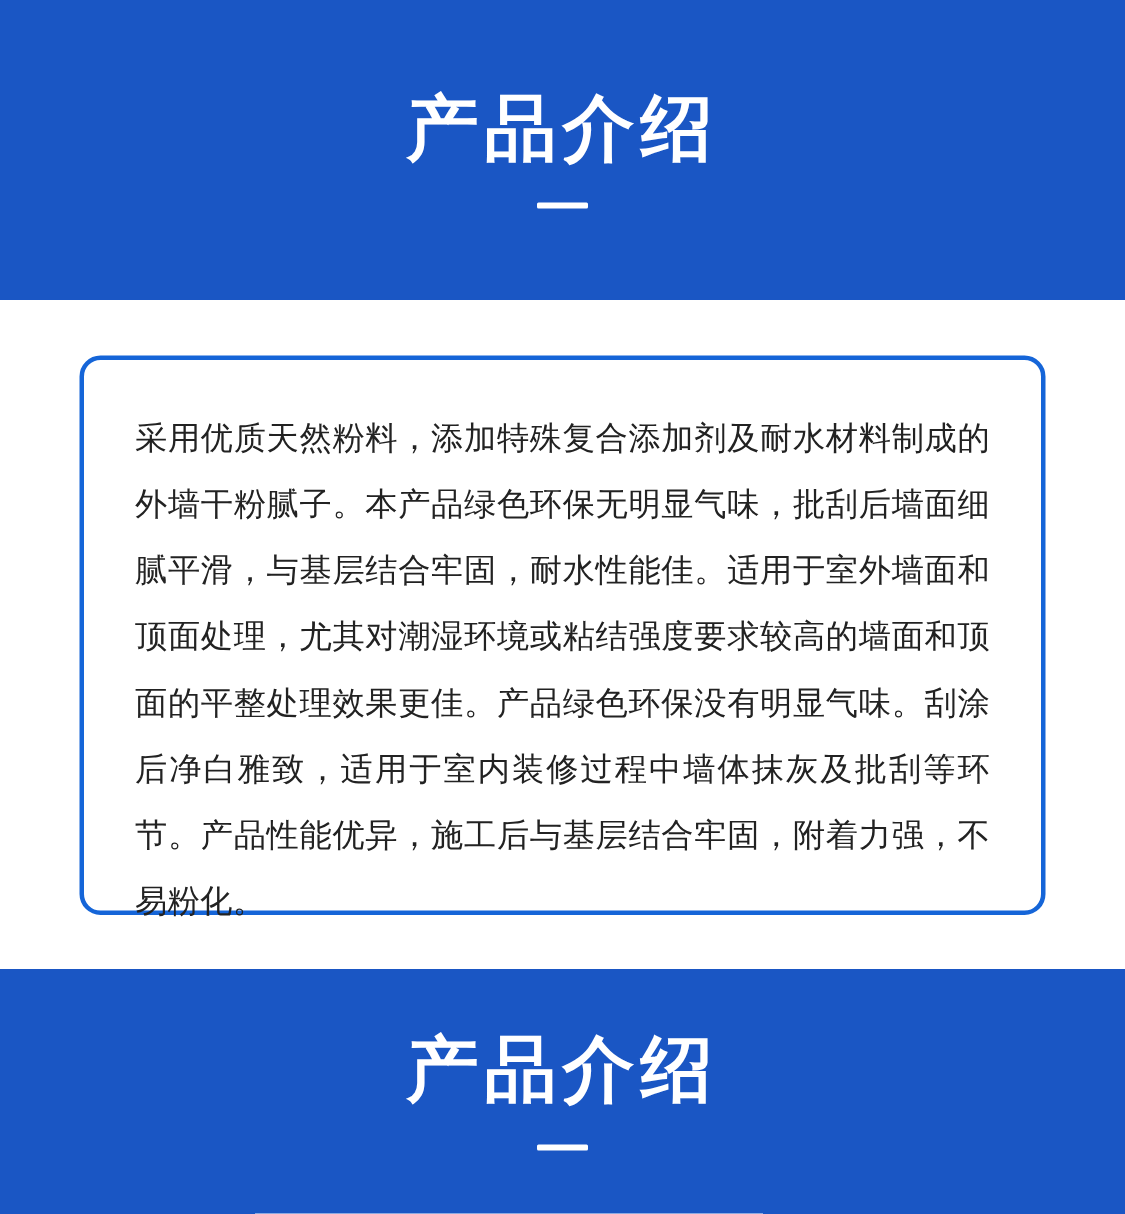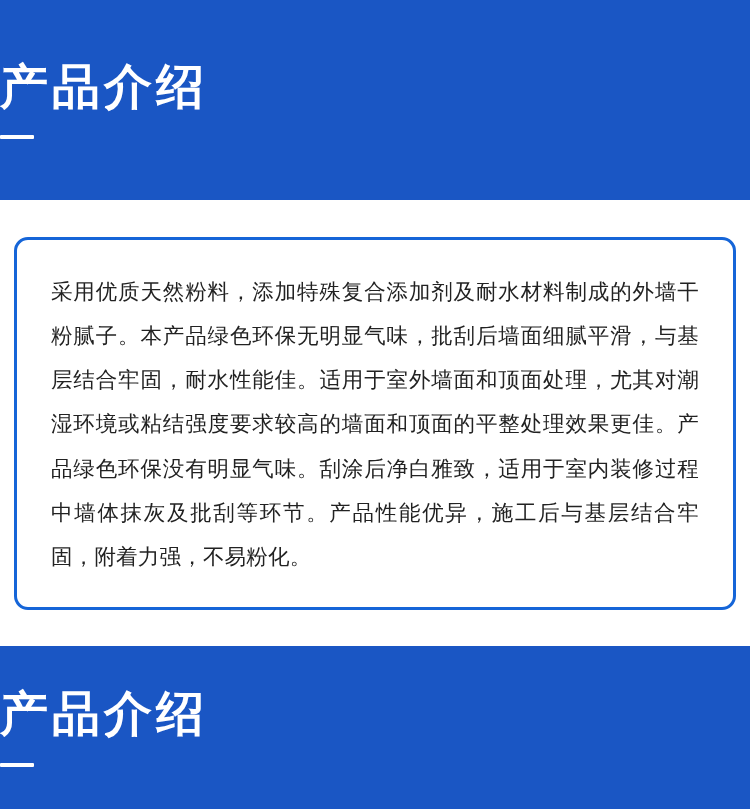--- a/index.html
+++ b/index.html
@@ -27,7 +27,7 @@
     background: #1a56c4;
     display: flex;
     flex-direction: column;
-    align-items: flex-start;
+    align-items: center;
     justify-content: center;
     box-sizing: border-box;
   }

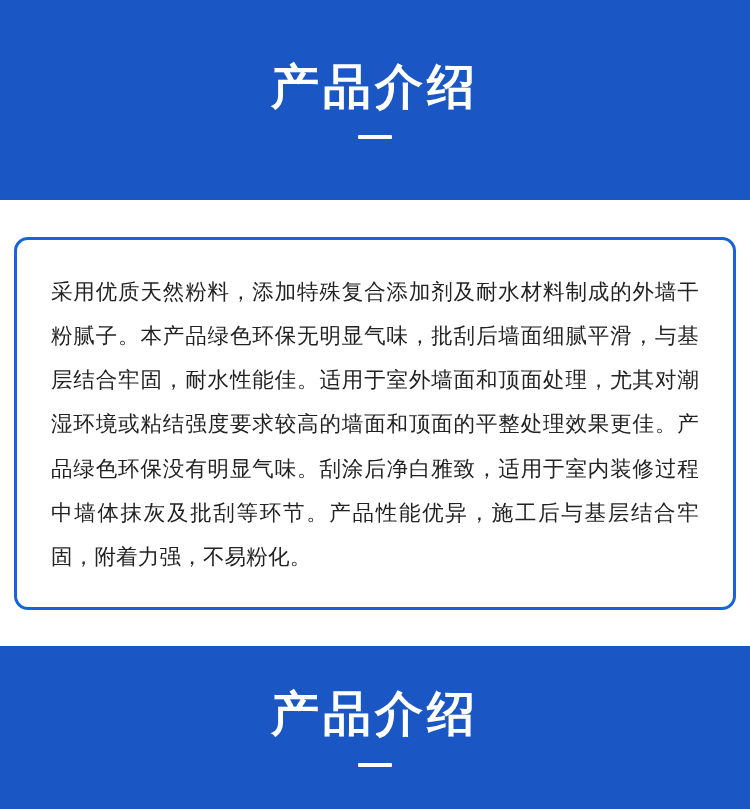--- a/index.html
+++ b/index.html
@@ -67,7 +67,7 @@
     justify-content: center;
   }
   .desc-card {
-    width: 722px;
+    width: 644px;
     height: 373px;
     border: 3px solid #1565d8;
     border-radius: 14px;

